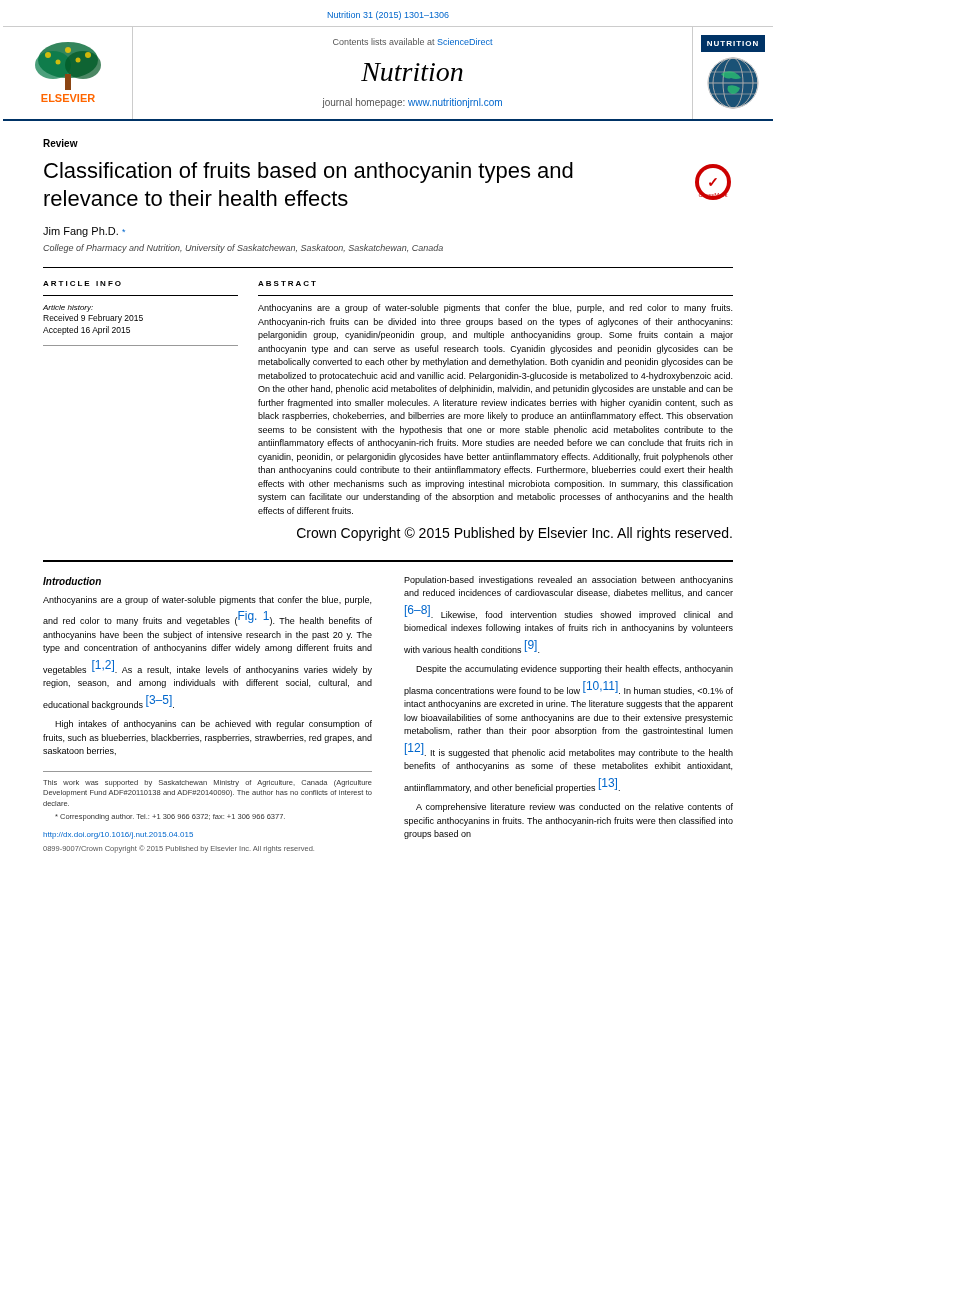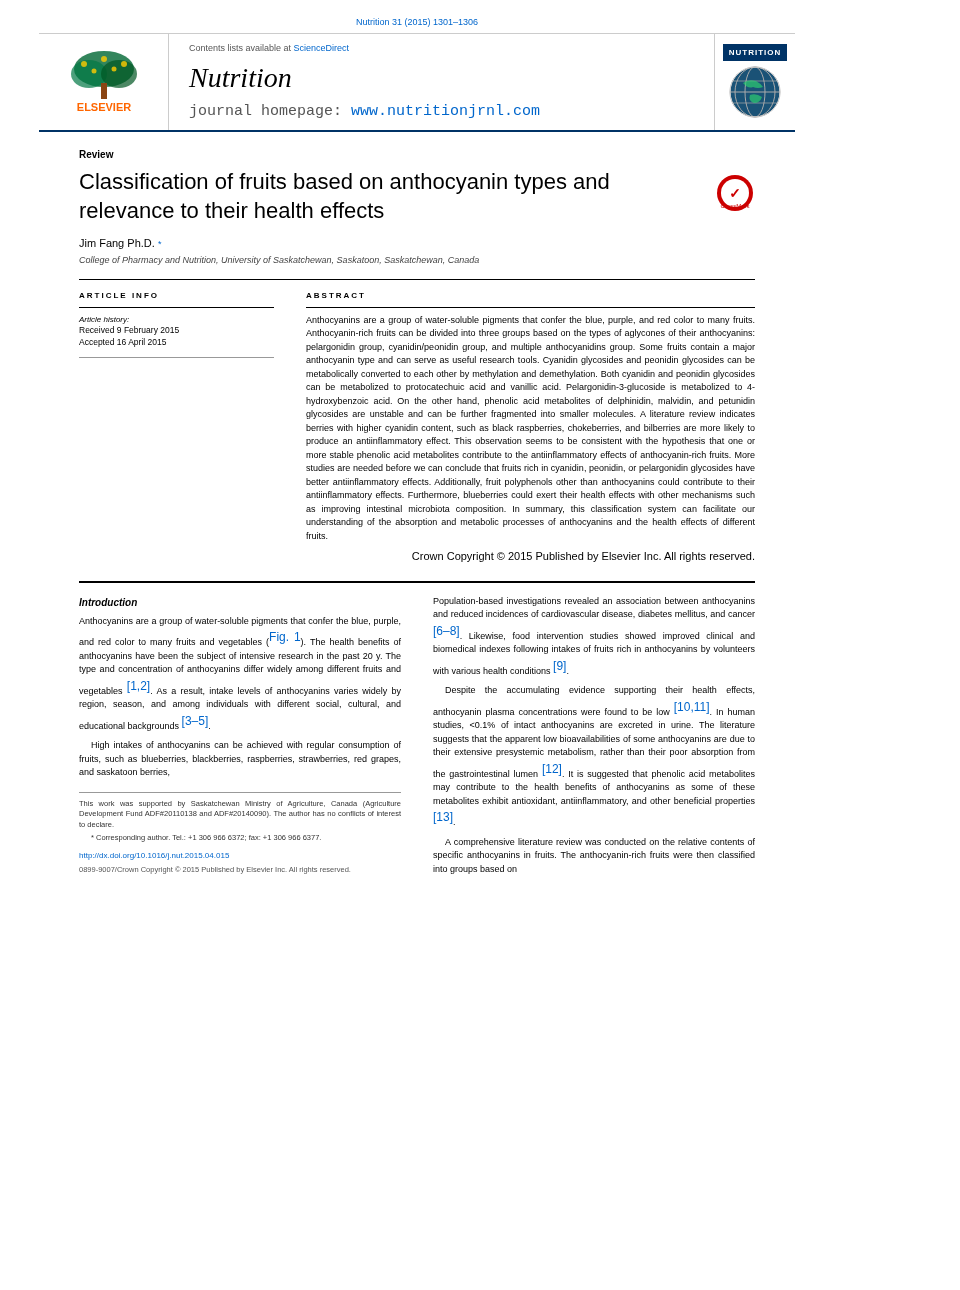--- a/index.html
+++ b/index.html
@@ -15,8 +15,7 @@
 
     .page-wrapper {
       width: 776px;
-      padding: 10px;
-      margin-left: 29px;
+      padding: 3px;
     }
 
     

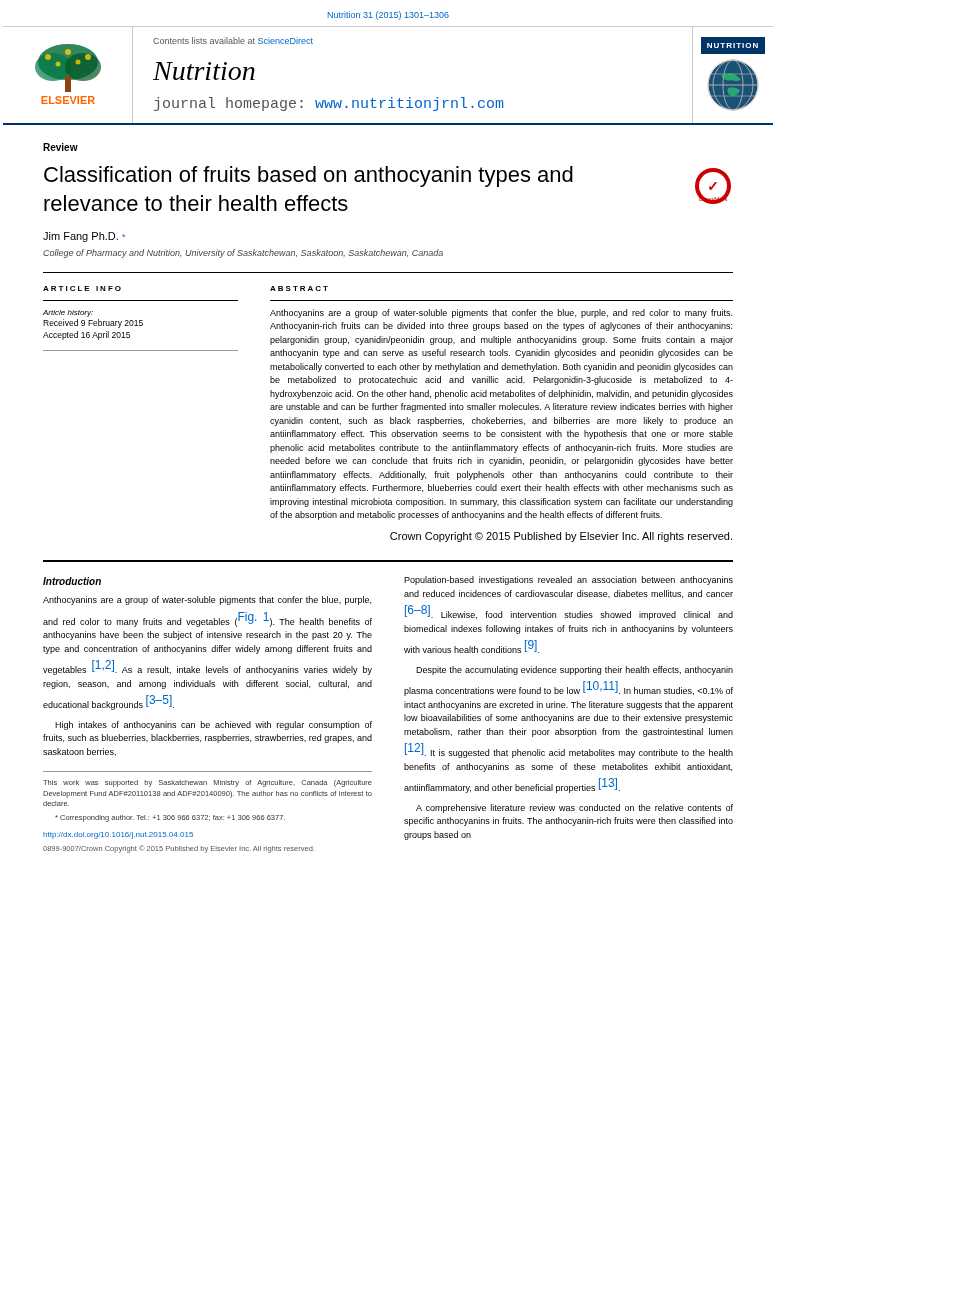--- a/index.html
+++ b/index.html
@@ -52,7 +52,7 @@
       display: flex;
       flex-direction: column;
       justify-content: center;
-      align-items: flex-start;
+      align-items: center;
       padding: 8px 20px;
       border-right: 1px solid #ccc;
     }

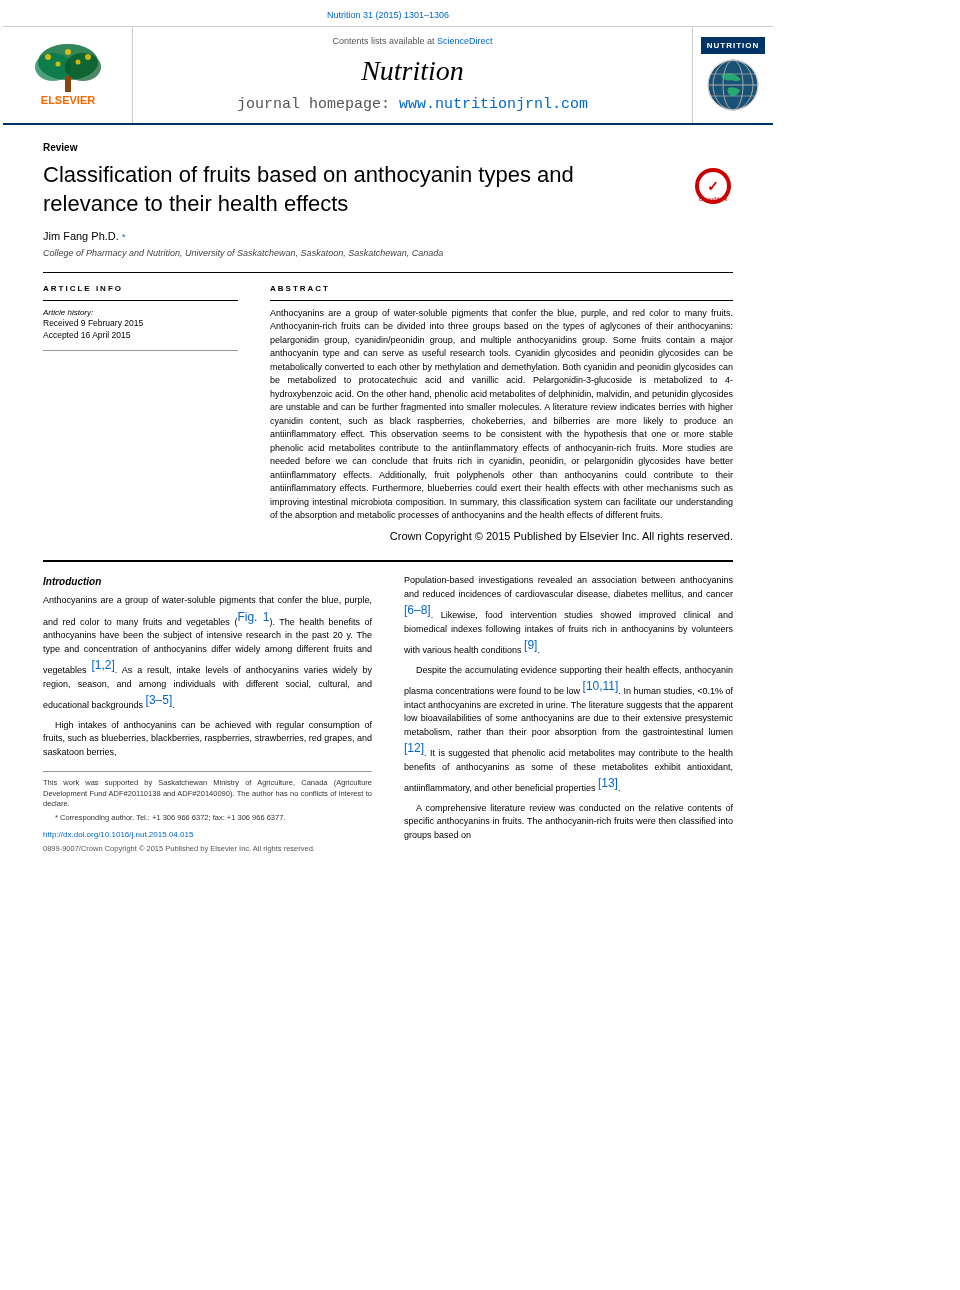--- a/index.html
+++ b/index.html
@@ -78,9 +78,9 @@
     }
 
     .journal-homepage {
-      font-size: 15px;
+      font-size: 10px;
       color: #555;
-      font-family: Liberation Mono, monospace;
+      font-family: Liberation Sans, sans-serif;
     }
 
     .journal-homepage a {

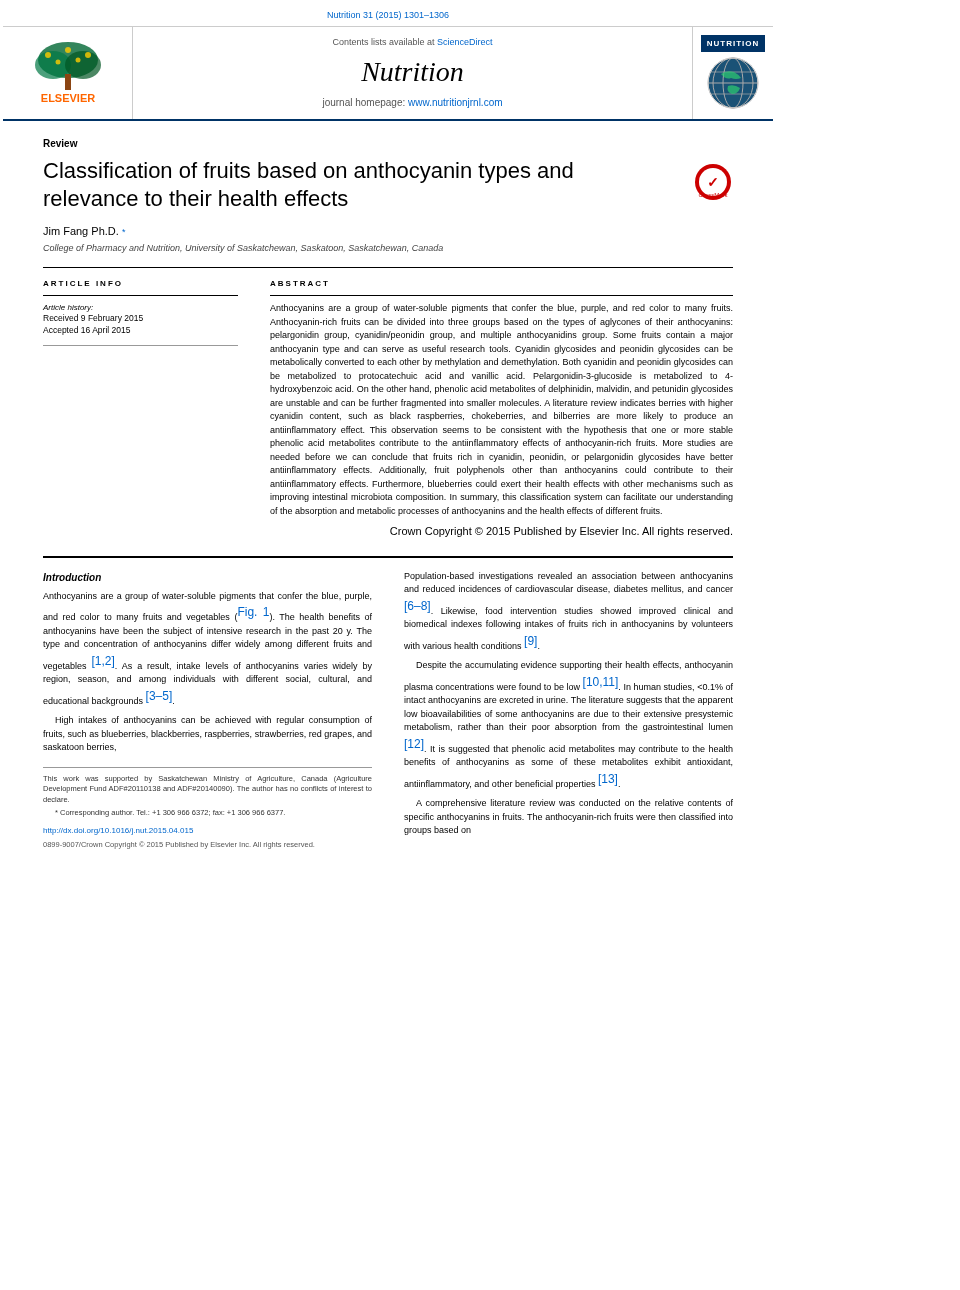--- a/index.html
+++ b/index.html
@@ -182,7 +182,7 @@
     
     .two-col {
       display: flex;
-      gap: 32px;
+      gap: 20px;
       margin-bottom: 16px;
     }
 

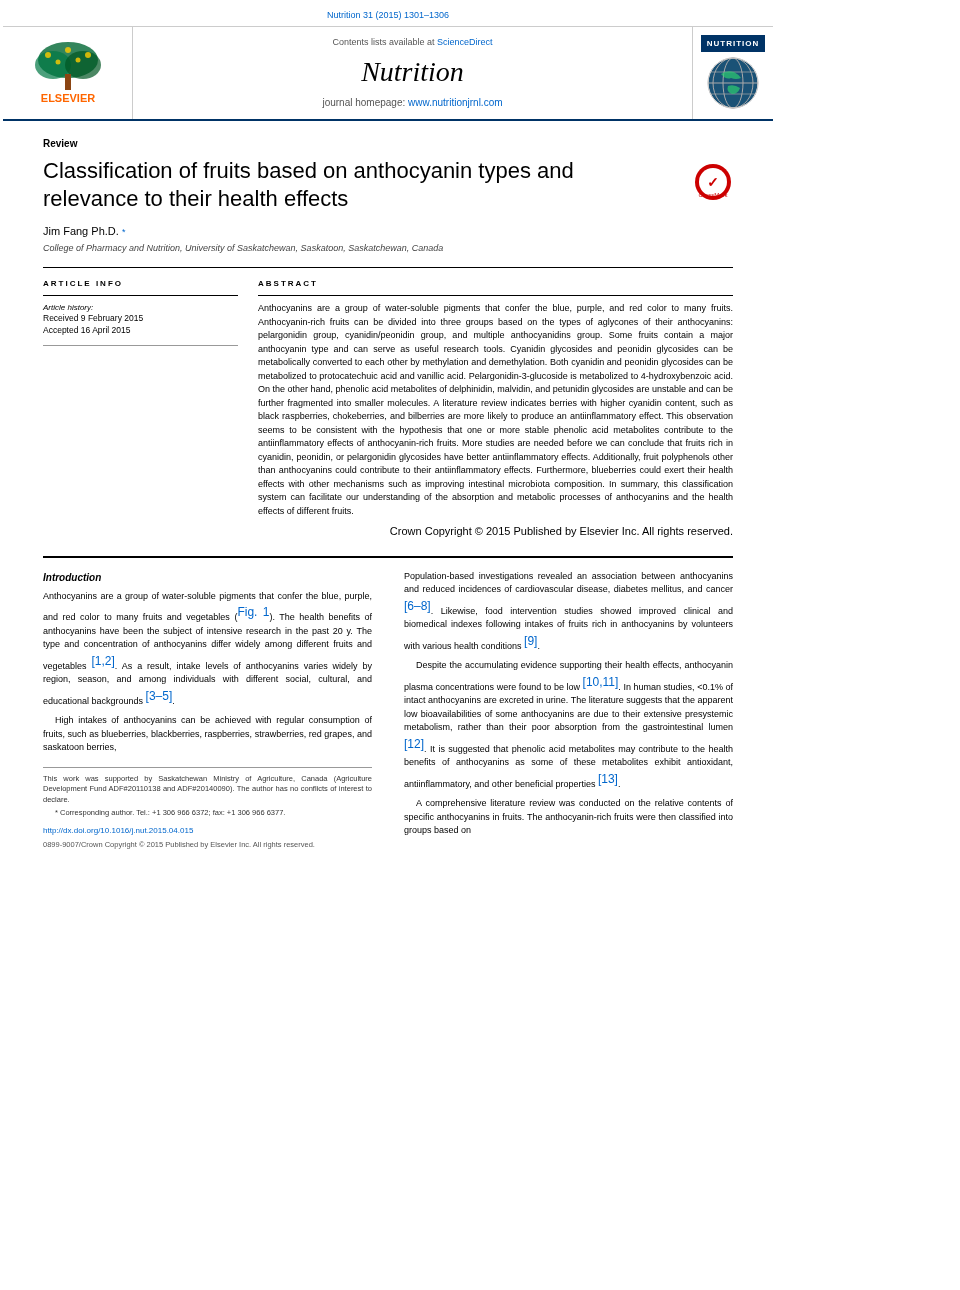--- a/index.html
+++ b/index.html
@@ -248,7 +248,7 @@
     }
 
     .copyright-line {
-      font-size: 11px;
+      font-size: 14px;
       font-family: Arial, sans-serif;
       text-align: right;
       color: #000;

